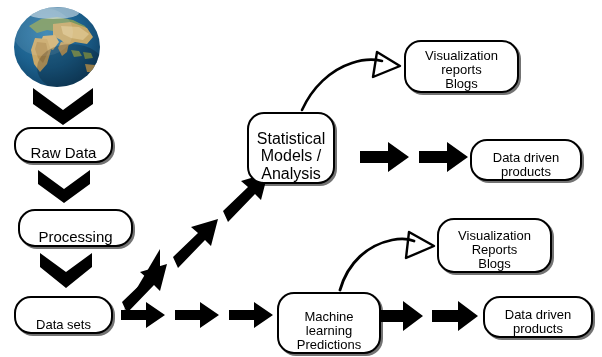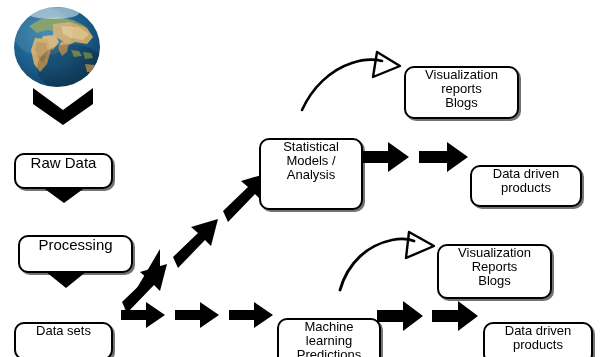--- a/index.html
+++ b/index.html
@@ -29,16 +29,15 @@
     box-sizing: border-box;
     background: #ffffff;
     border: 2px solid #000000;
-    border-radius: 10px;
+    border-radius: 17px;
     display: flex;
-    align-items: flex-start;
+    align-items: flex-end;
     justify-content: center;
     text-align: center;
     color: #000000;
     font-family: "Liberation Sans", sans-serif;
     line-height: 1.08;
     box-shadow: 2px 2px 0 0 rgba(0,0,0,0.55);
-    margin-top: 26px;
   }
   .node span {
     display: block;

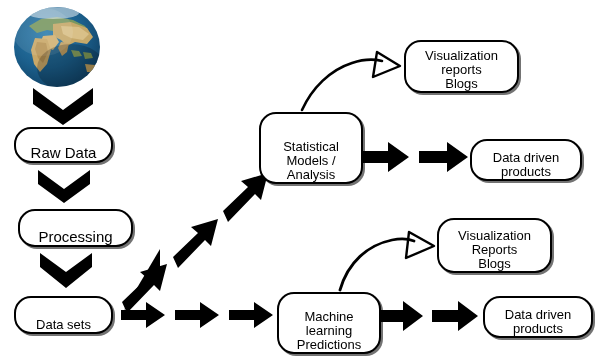--- a/index.html
+++ b/index.html
@@ -46,7 +46,7 @@
   #node-raw-data   { left: 14px;  top: 127px; width: 99px;  height: 36px; font-size: 15px; }
   #node-processing { left: 18px;  top: 209px; width: 115px;  height: 38px; font-size: 15px; }
   #node-data-sets  { left: 14px;  top: 296px; width: 99px;  height: 38px; font-size: 13px; }
-  #node-stat       { left: 259px; top: 112px; width: 104px;  height: 72px; font-size: 13px; }
+  #node-stat       { left: 247px; top: 112px; width: 88px;  height: 72px; font-size: 16px; }
   #node-ml         { left: 277px; top: 292px; width: 104px;  height: 62px; font-size: 13px; }
   #node-vis-top    { left: 404px; top: 40px;  width: 115px; height: 53px; font-size: 13px; }
   #node-vis-bot    { left: 437px; top: 218px; width: 115px; height: 55px; font-size: 13px; }

